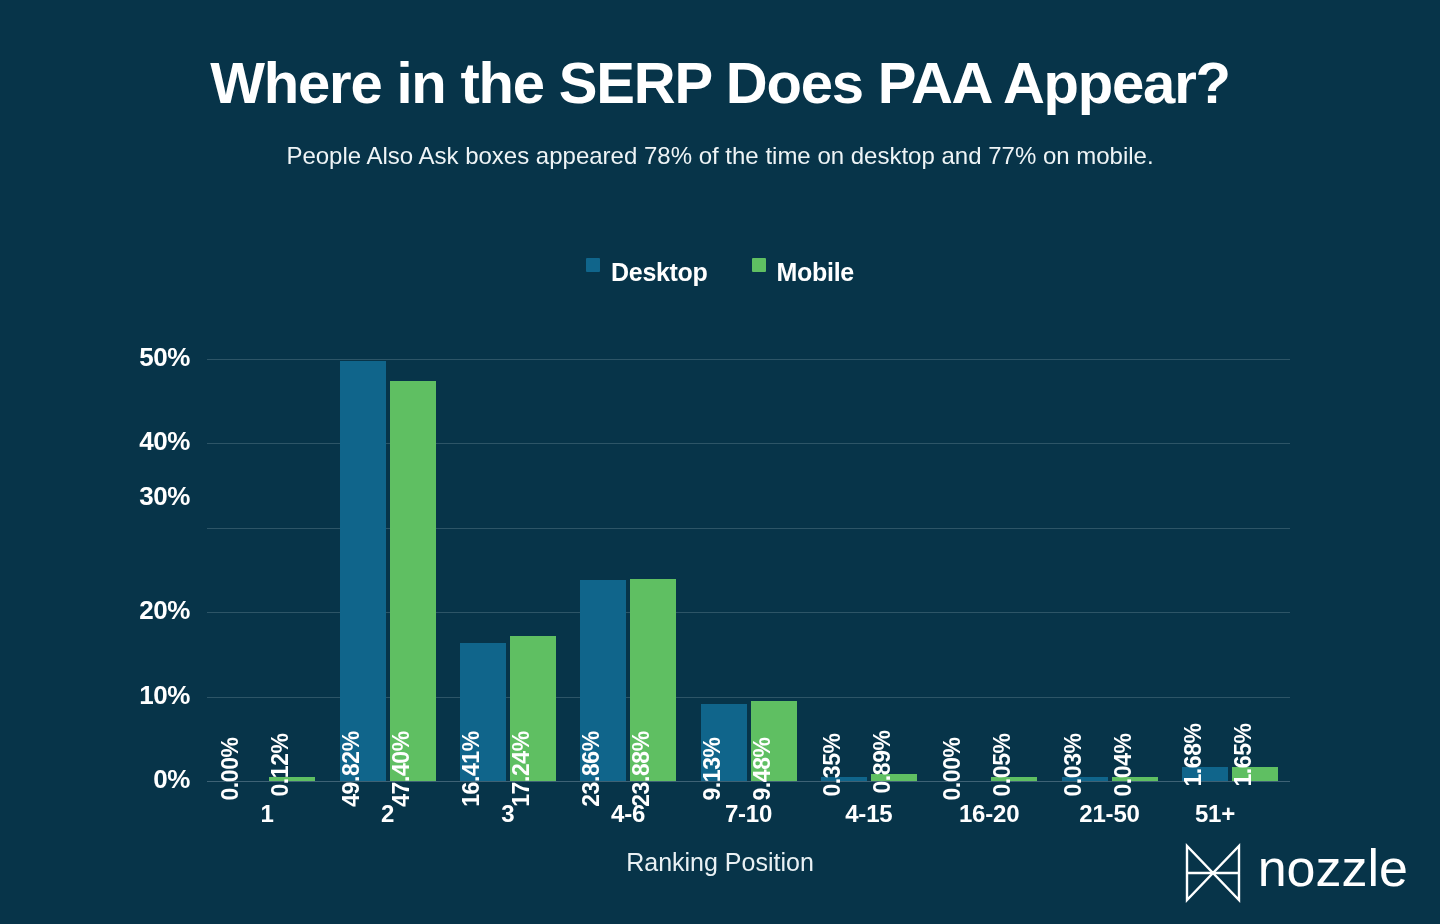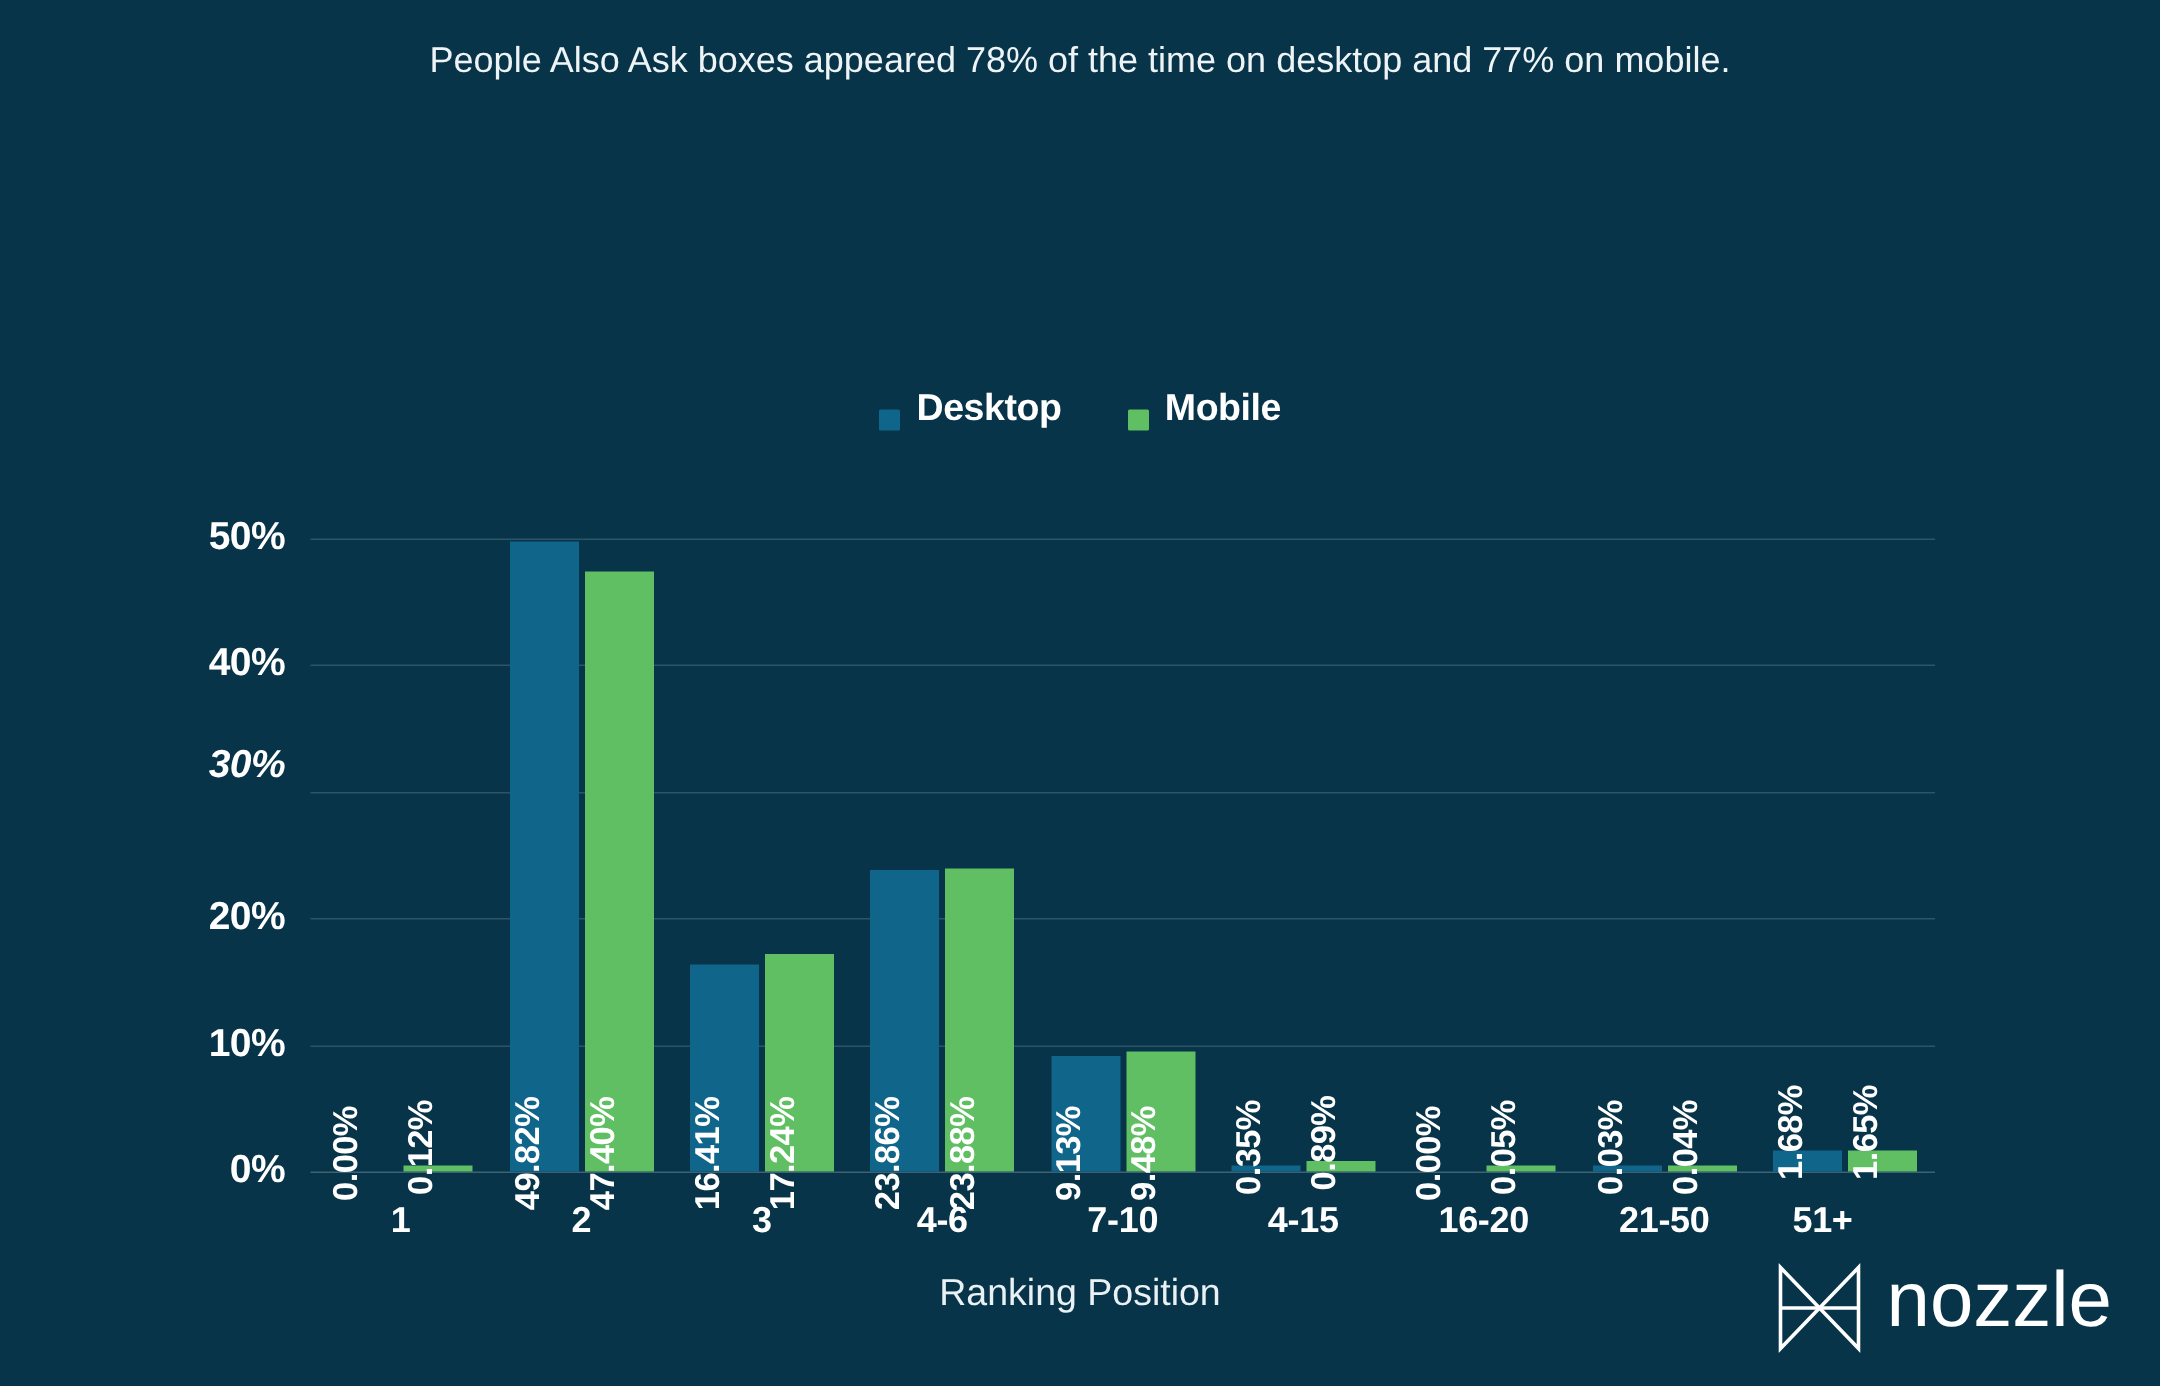--- a/index.html
+++ b/index.html
@@ -202,6 +202,7 @@
 <body>
 
 <div id="header">
+  <div id="chart-title">Where in the SERP Does PAA Appear?</div>
   <div id="chart-subtitle">
     <div>People Also Ask boxes appeared 78% of the time on desktop and 77% on mobile.</div>
   </div>

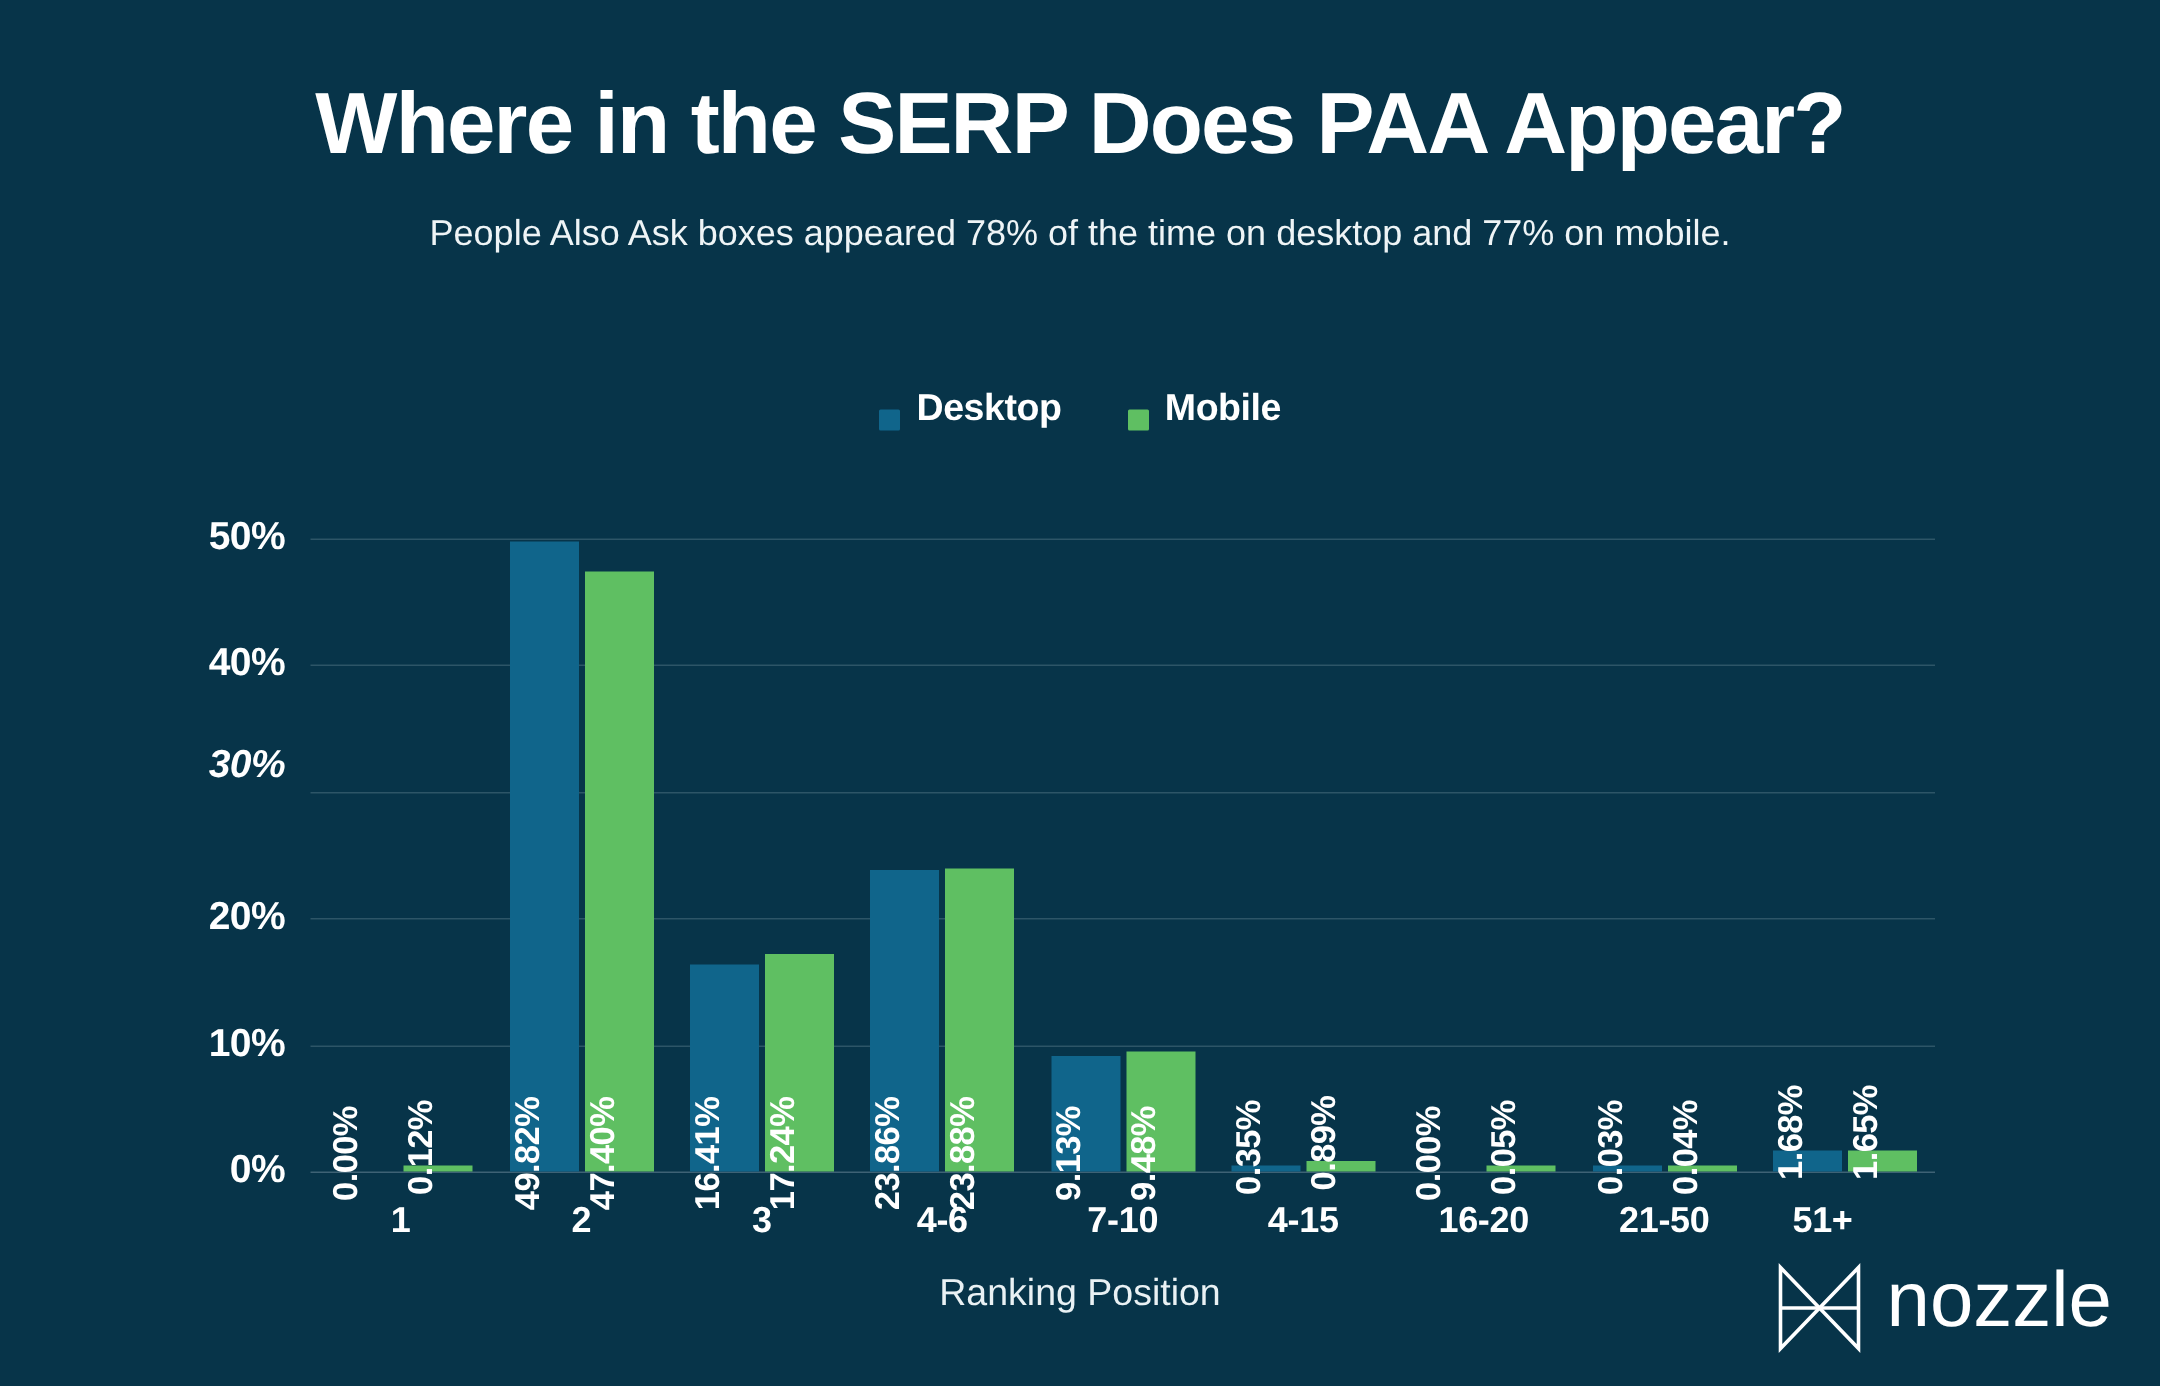--- a/index.html
+++ b/index.html
@@ -56,7 +56,7 @@
 
   .legend-item {
     display: flex;
-    align-items: flex-end;
+    align-items: flex-start;
     gap: 11px;
   }
 

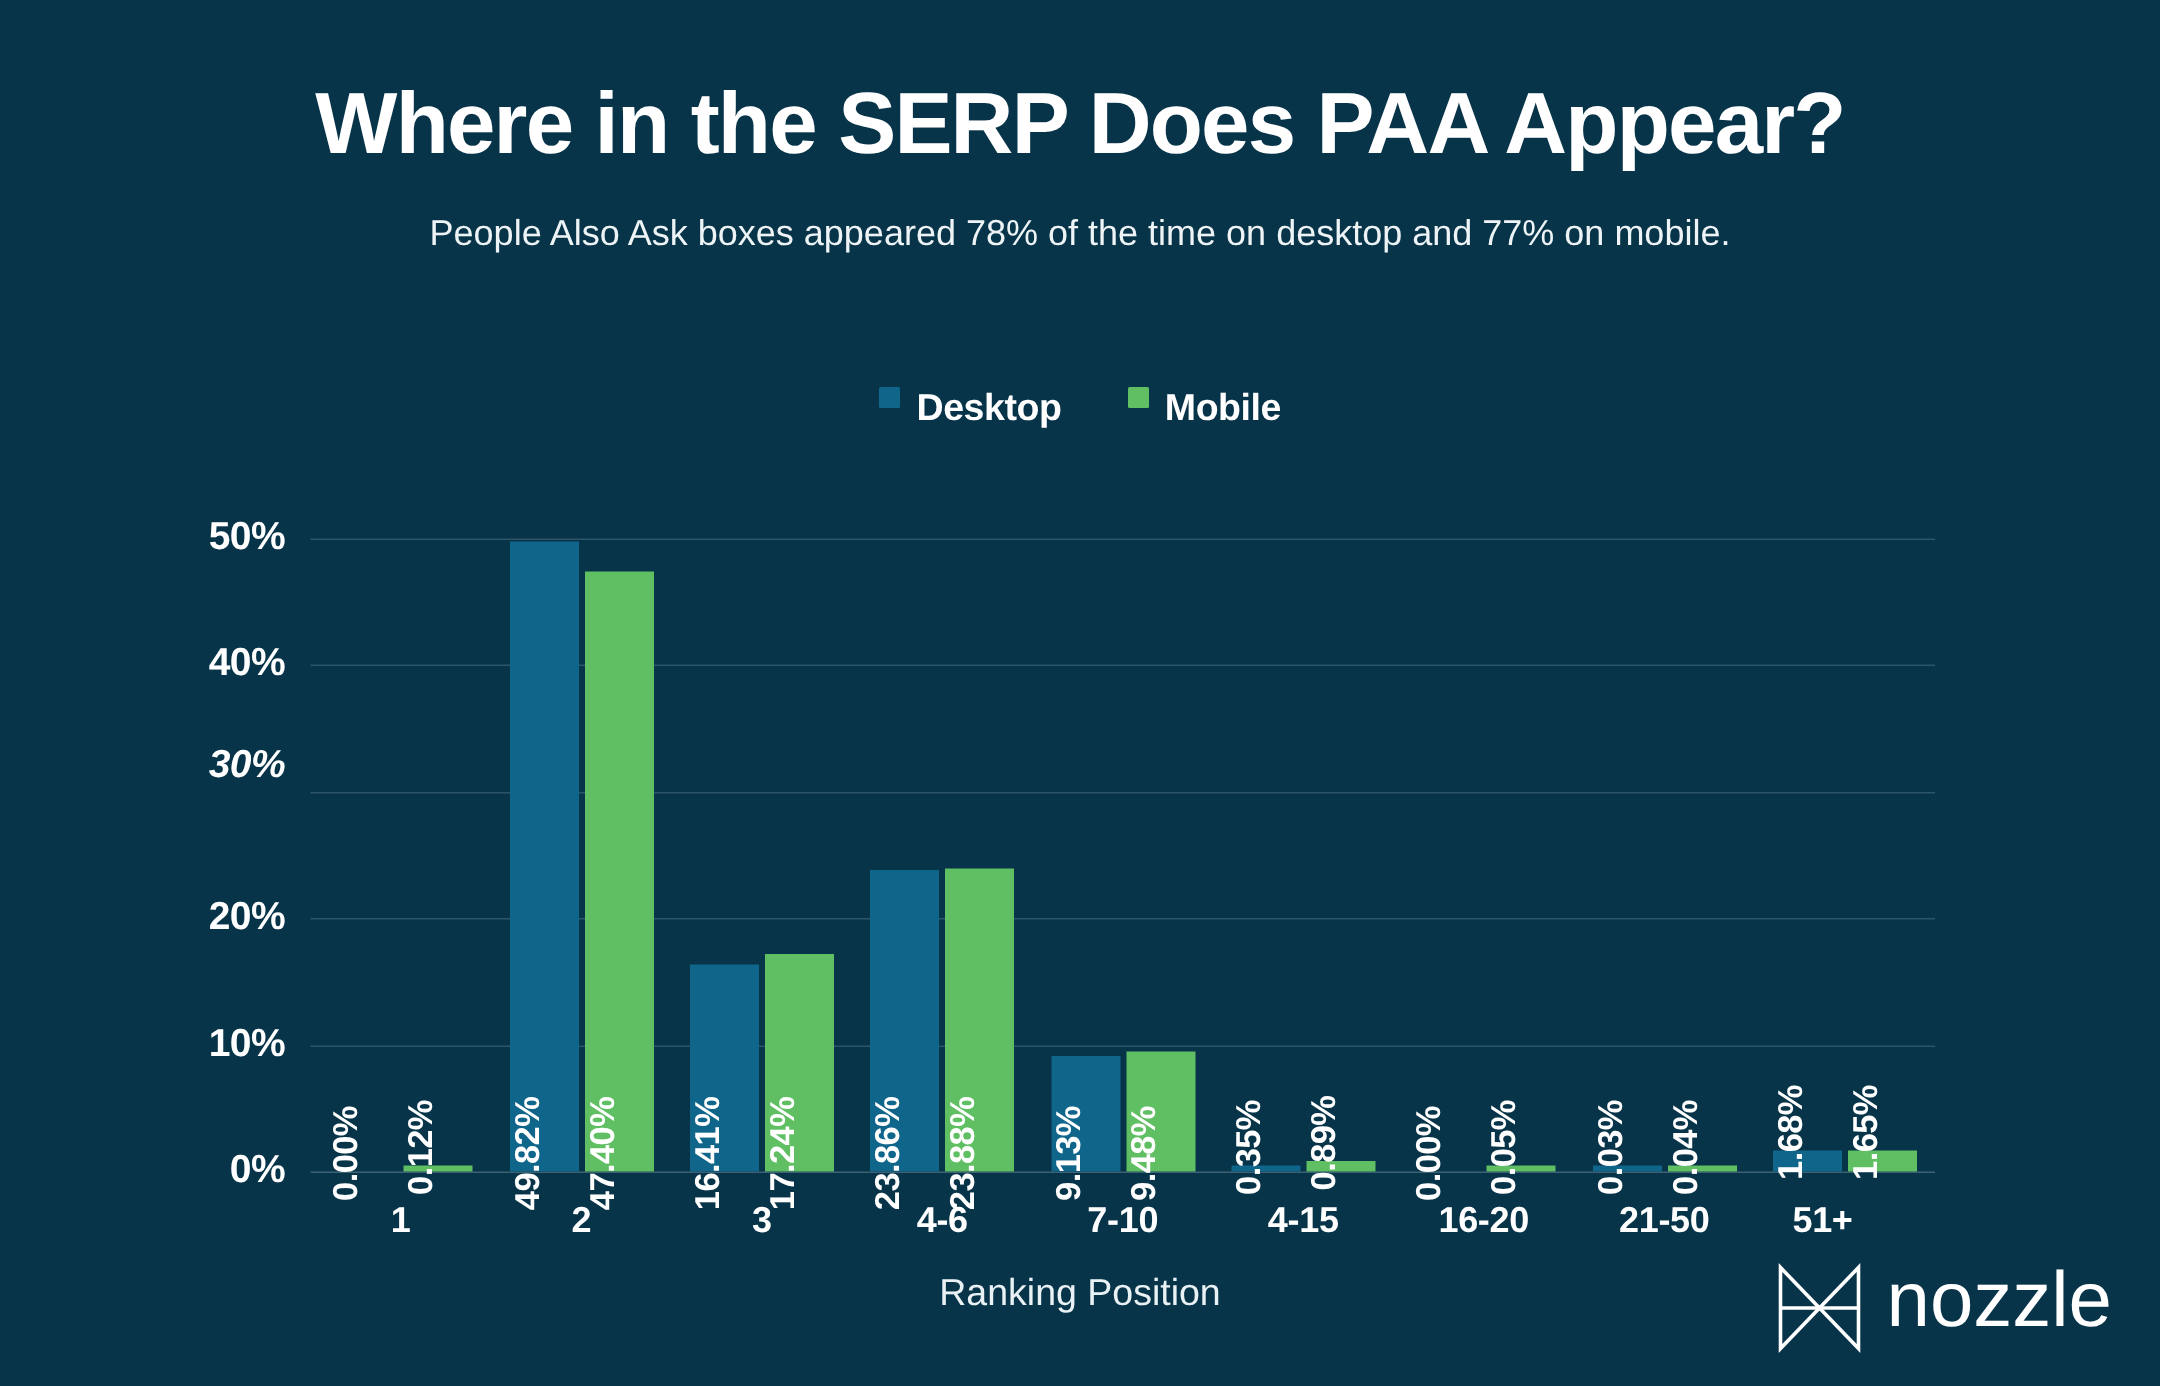--- a/index.html
+++ b/index.html
@@ -223,7 +223,7 @@
     <div class="ytick" style="position: absolute; left: 110px; width: 80px; top: 764px;">0%</div>
     <div class="ytick" style="position: absolute; left: 110px; width: 80px; top: 679.6px;">10%</div>
     <div class="ytick" style="position: absolute; left: 110px; width: 80px; top: 595.2px; text-align: right;">20%</div>
-    <div class="ytick" style="position: absolute; left: 110px; width: 80px; top: 494px; font-style: italic;">30%</div>
+    <div class="ytick" style="position: absolute; left: 110px; width: 80px; top: 481px;">30%</div>
     <div class="ytick" style="position: absolute; left: 110px; width: 80px; top: 426.4px;">40%</div>
     <div class="ytick" style="position: absolute; left: 110px; width: 80px; top: 342px;">50%</div>
   </div>

